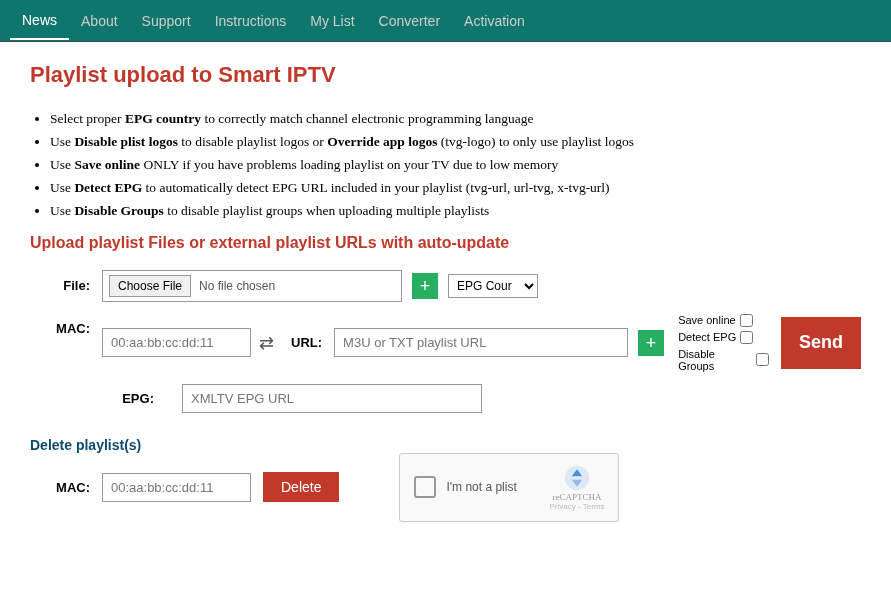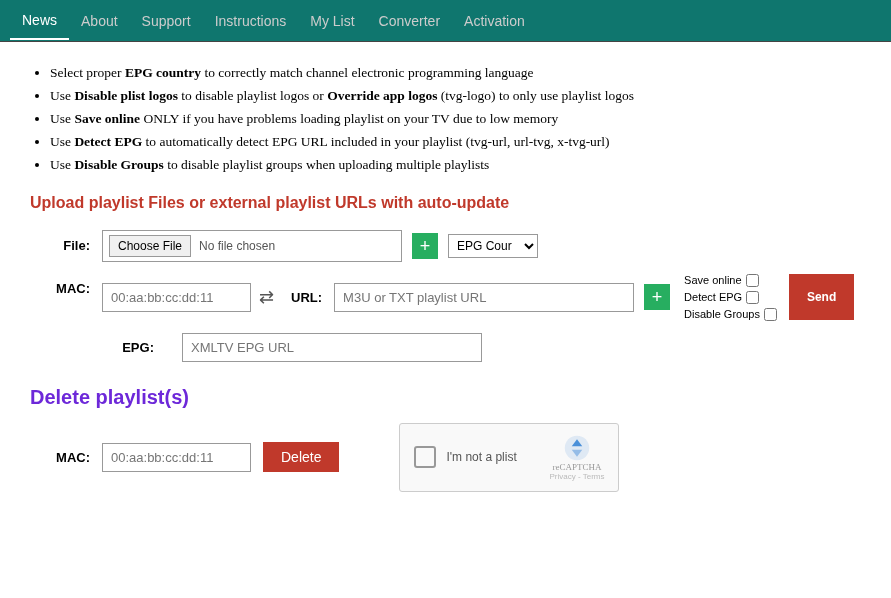--- a/index.html
+++ b/index.html
@@ -289,6 +289,7 @@
 
 <div class="main">
 
+  <h1 class="page-title">Playlist upload to Smart IPTV</h1>
 
   <ul class="info-list">
     <li>

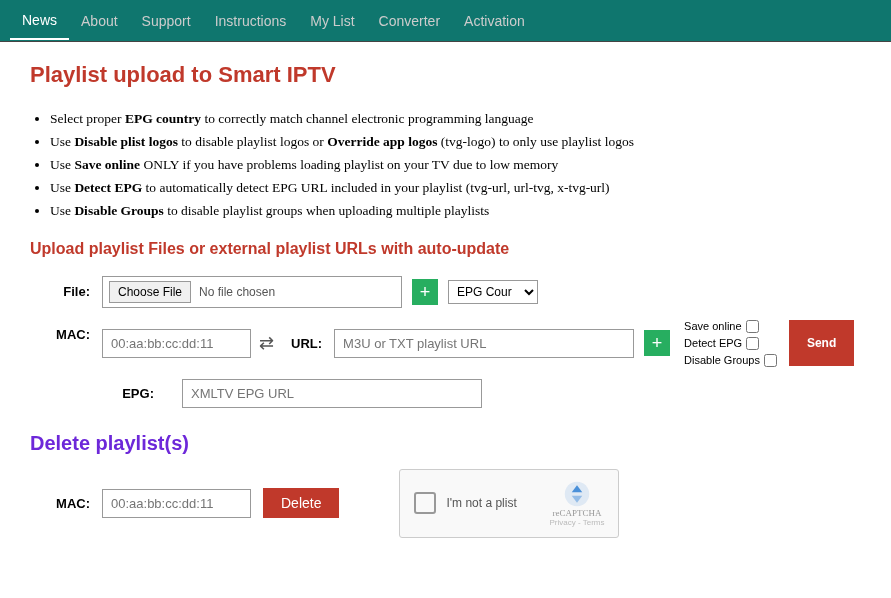--- a/index.html
+++ b/index.html
@@ -50,7 +50,7 @@
     .info-list {
       list-style: disc;
       padding-left: 20px;
-      margin-bottom: 17px;
+      margin-bottom: 11px;
       line-height: 1.7;
     }
     .info-list li {

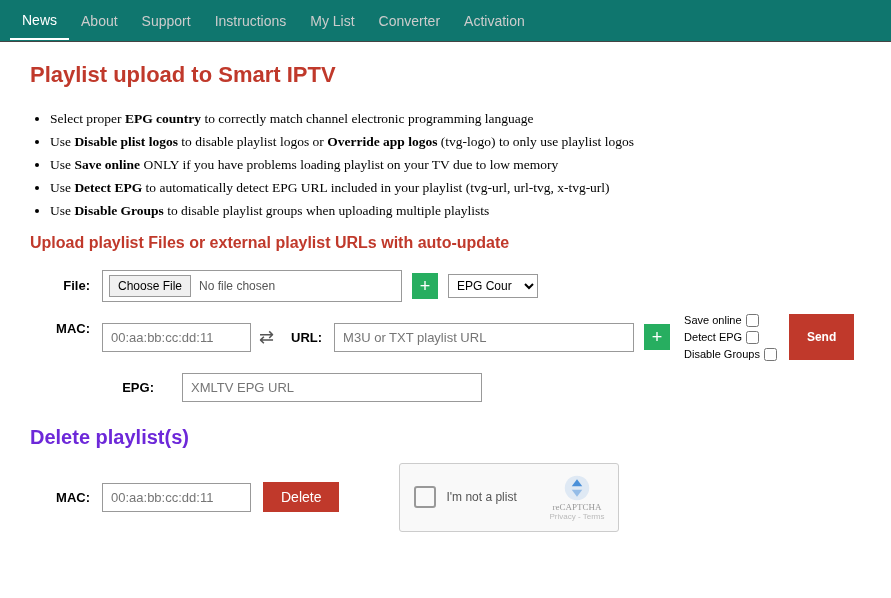--- a/index.html
+++ b/index.html
@@ -201,12 +201,12 @@
       color: #fff;
       border: none;
       padding: 8px 18px;
-      font-size: 12px;
+      font-size: 18px;
       cursor: pointer;
       margin-left: 12px;
       font-family: Arial, sans-serif;
       font-weight: bold;
-      height: 46px;
+      height: 52px;
       align-self: center;
     }
 

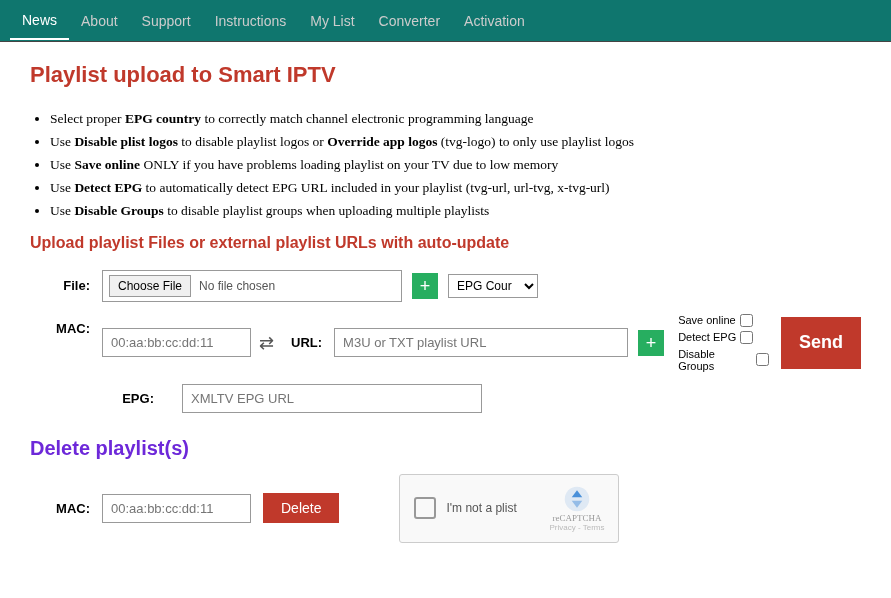--- a/index.html
+++ b/index.html
@@ -212,10 +212,9 @@
 
     
     .delete-section h2 {
-      color: #6d28d9;
-      font-size: 20px;
-      font-weight: bold;
-      margin-bottom: 14px;
+      color: #0c4a6e;
+      font-size: 14px;
+      font-weight: bold;
       font-family: Arial, sans-serif;
     }
 

